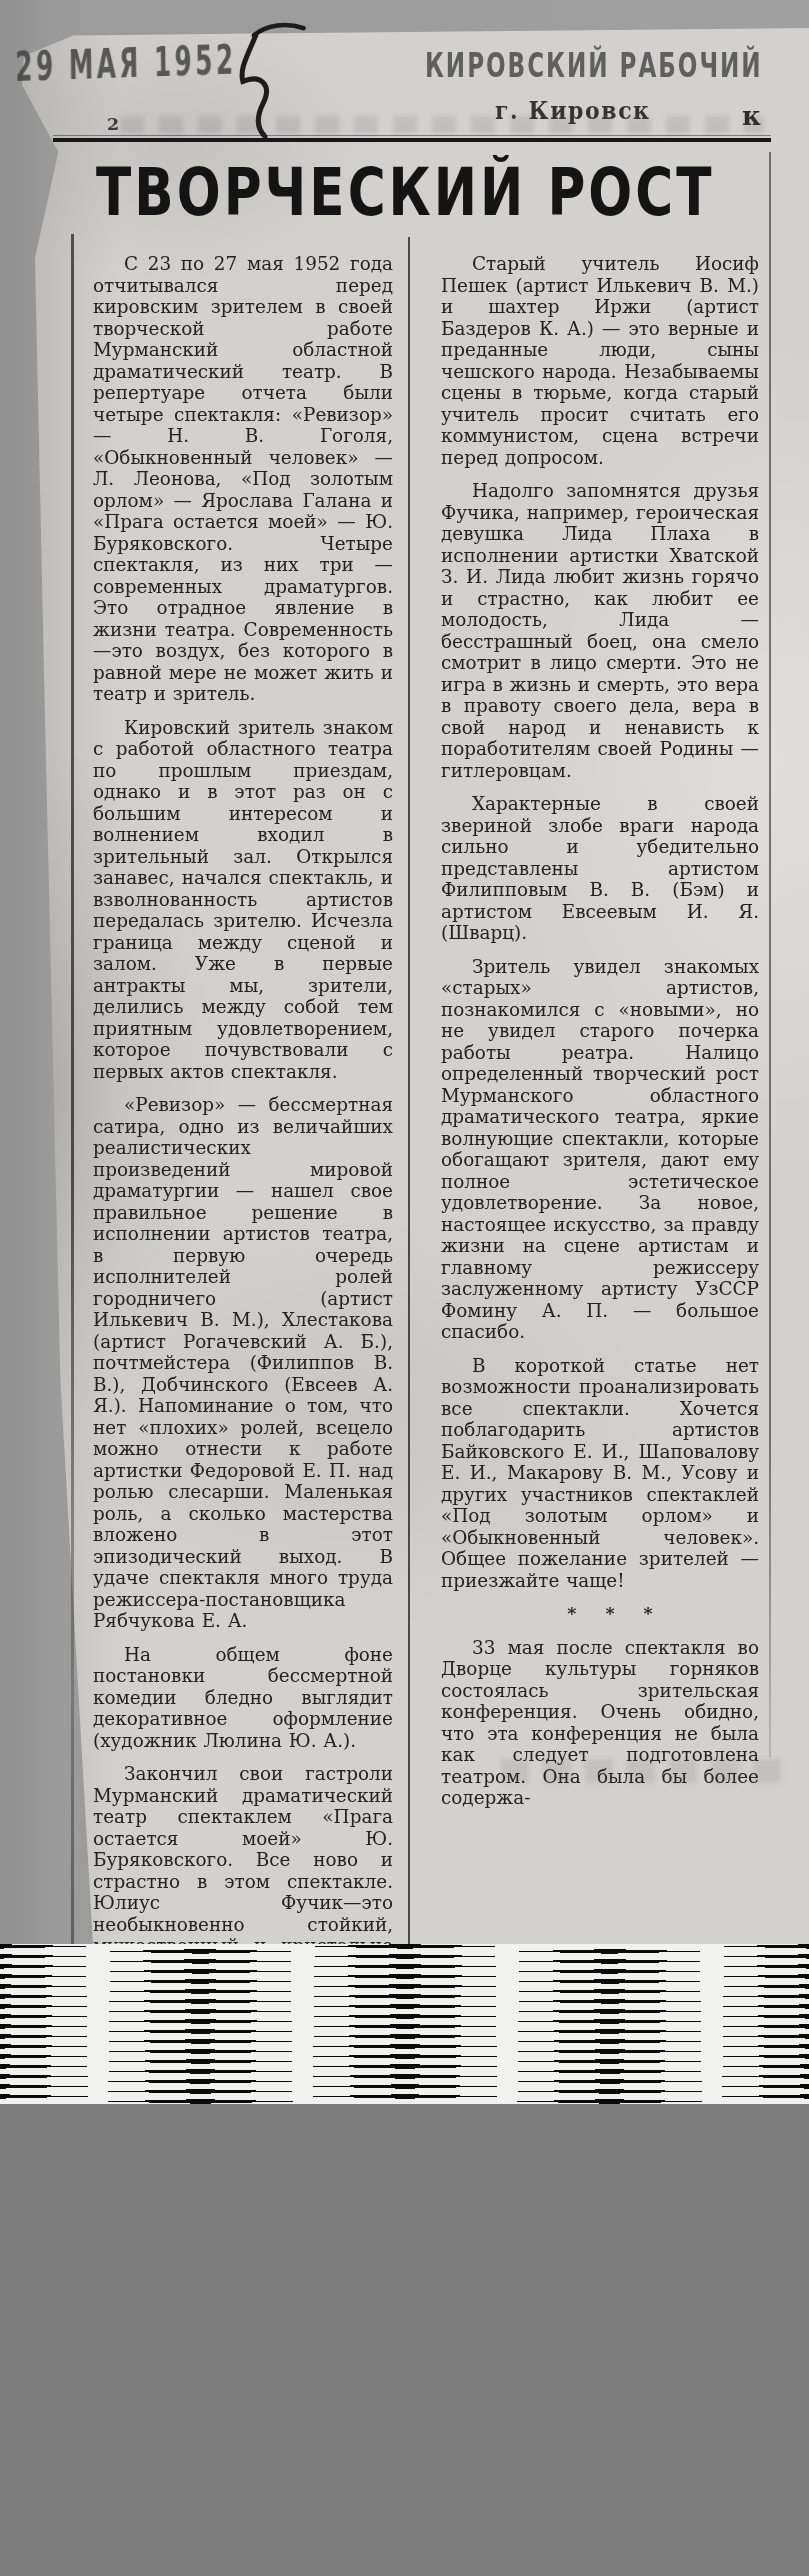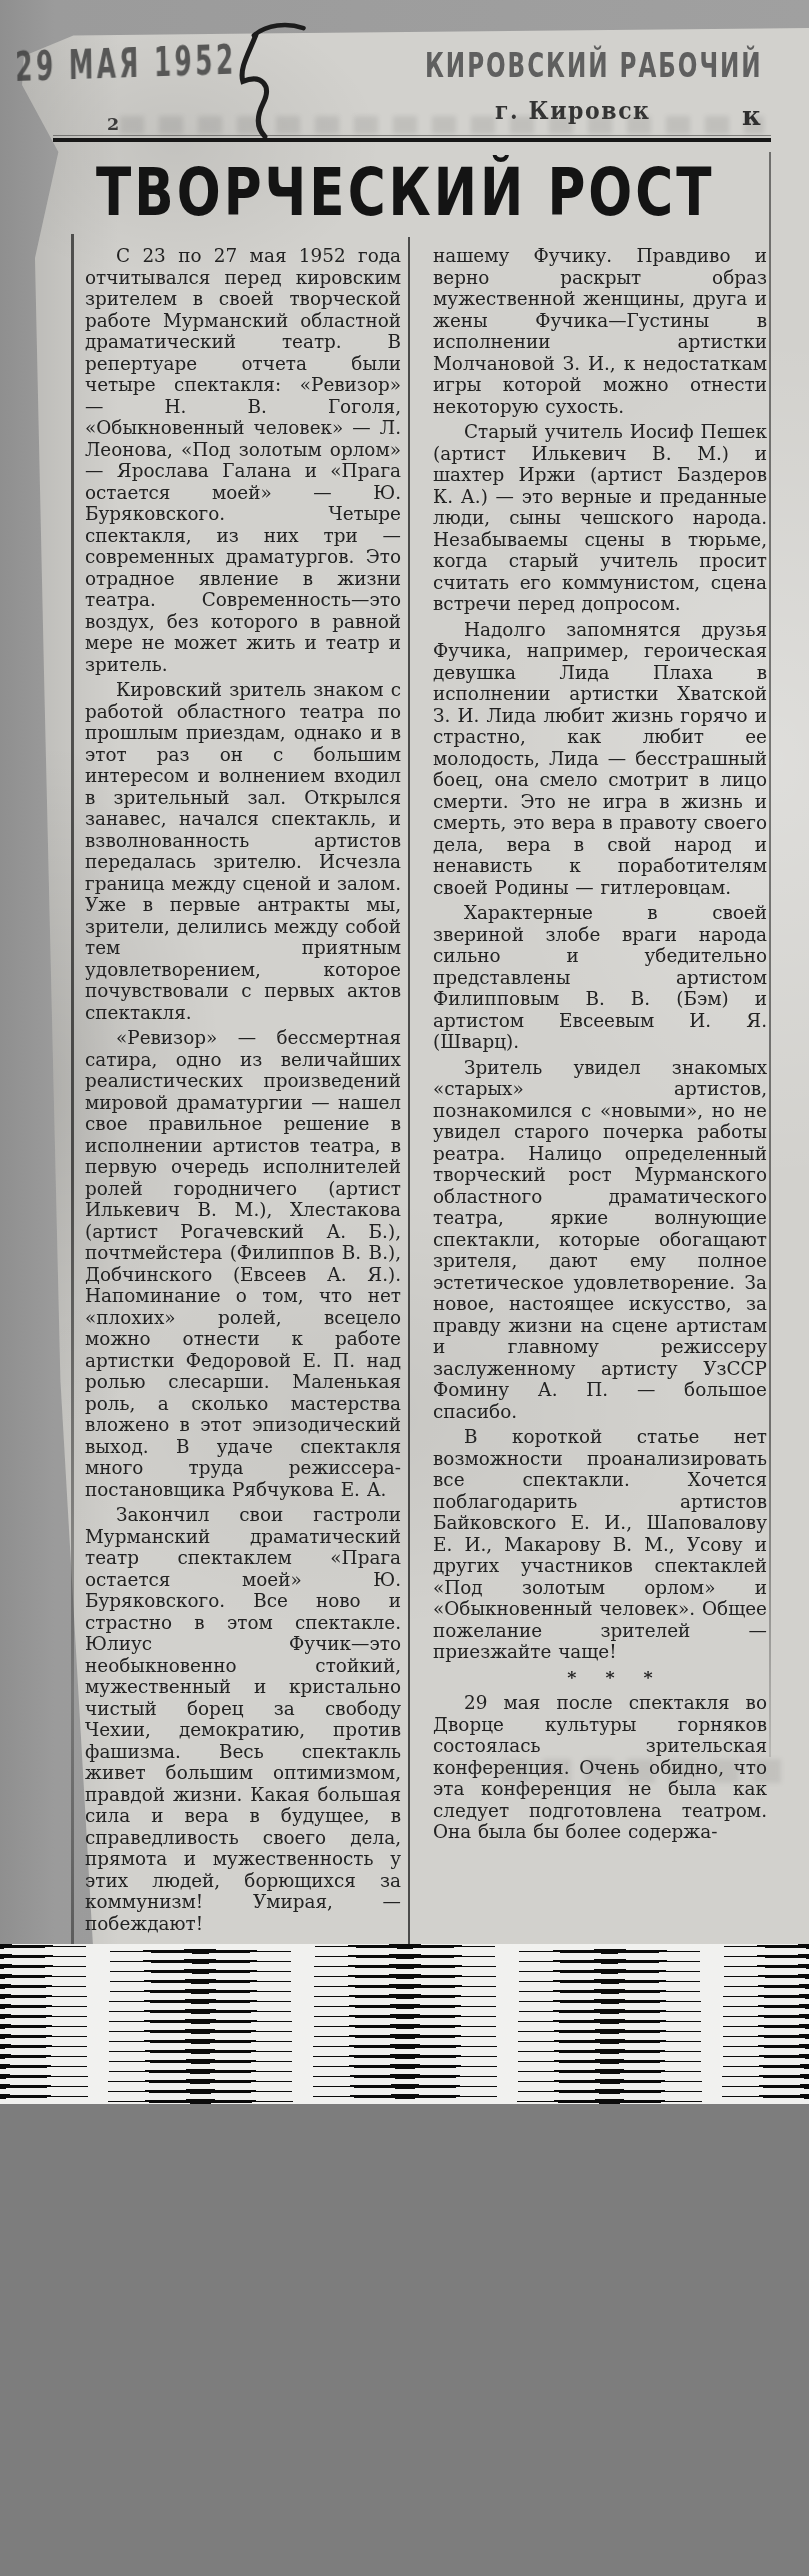--- a/index.html
+++ b/index.html
@@ -61,7 +61,7 @@
        font-size:18.4px;line-height:21.5px;text-align:justify;}
   .col-left{left:81px;width:324px;height:1705px;}
   .col-right{left:429px;width:342px;height:1705px;}
-  .col p{margin:4px;text-indent:31px;word-spacing:0.9px;}
+  .col p{margin:12px;text-indent:31px;word-spacing:0.9px;}
   .col p.noindent{text-indent:0;}
   .separator{text-align:center;letter-spacing:11px;text-indent:0;font-weight:bold;
        font-size:17.5px;height:21.5px;}

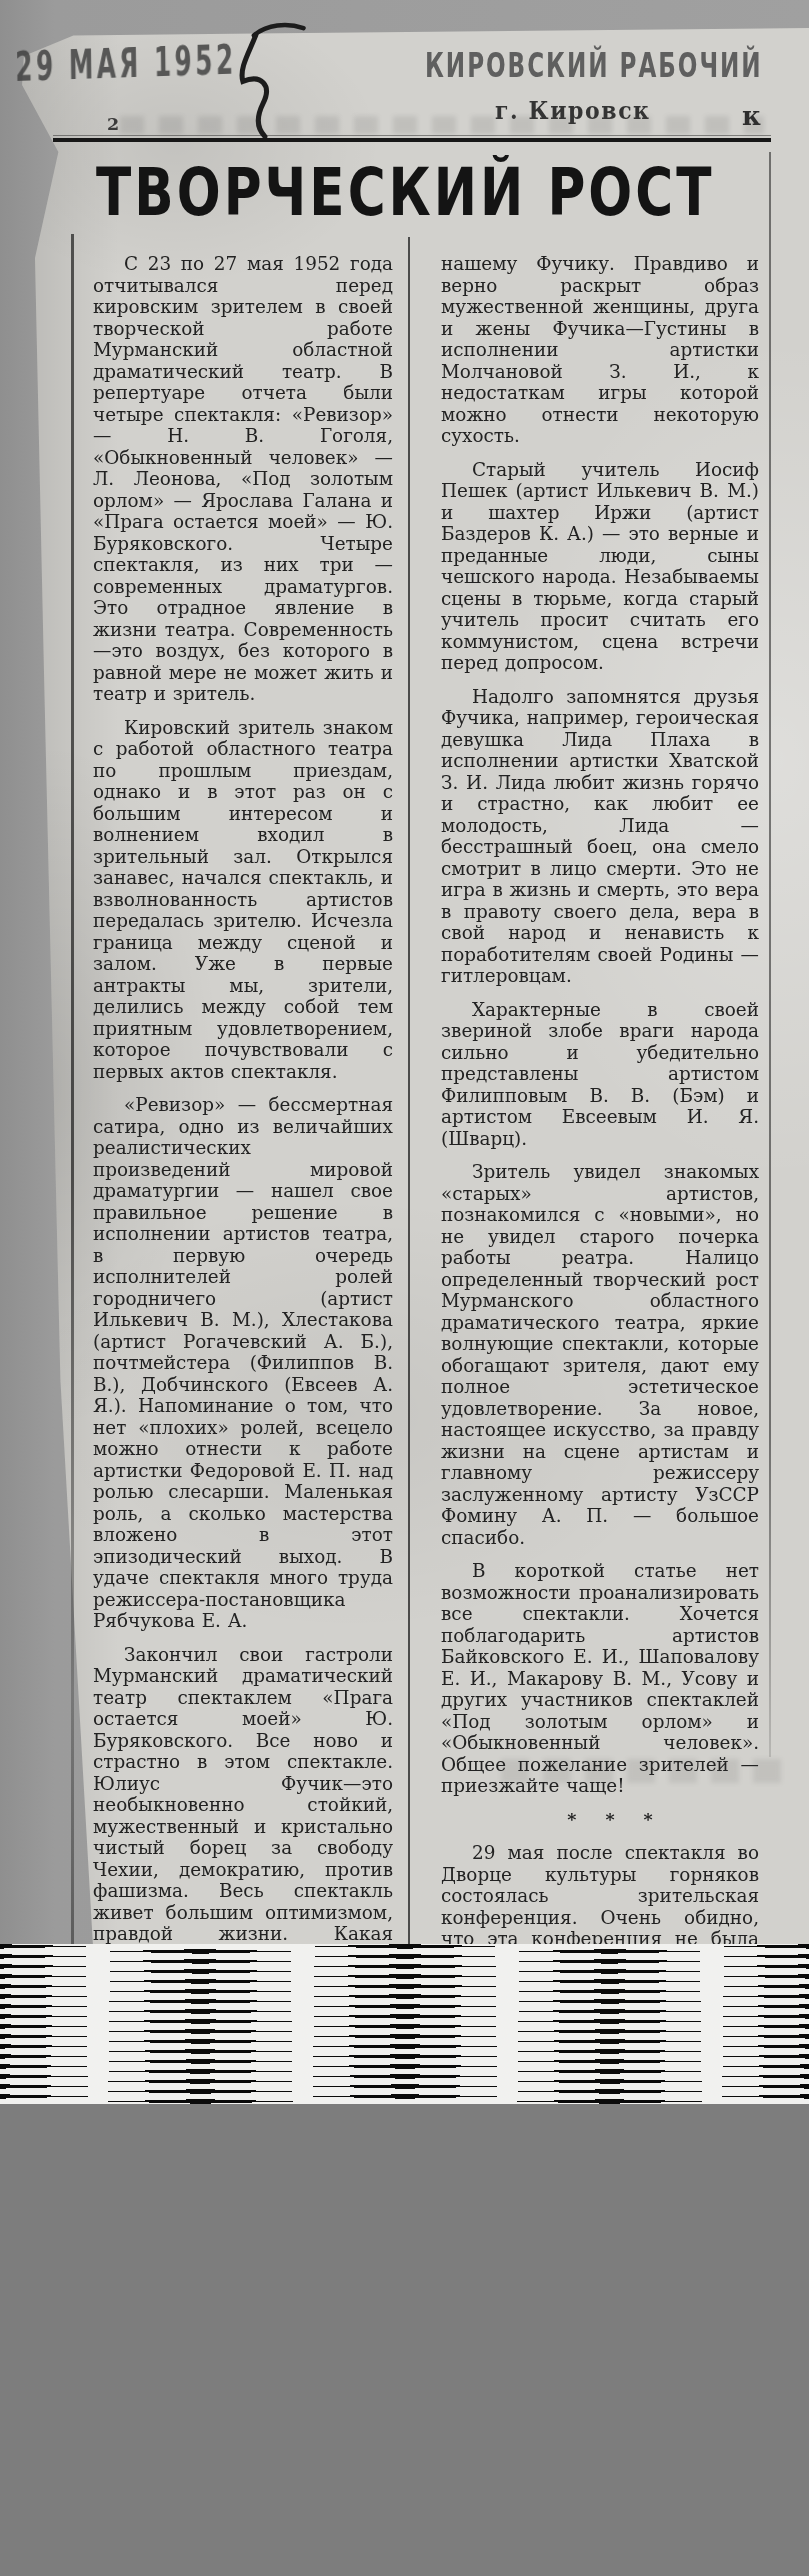--- a/index.html
+++ b/index.html
@@ -113,7 +113,6 @@
 </div>
 
 <div class="col col-right">
-  <p class="noindent">нашему Фучику. Правдиво и верно раскрыт образ мужественной женщины, друга и жены Фучика—Густины в исполнении артистки Молчановой З. И., к недостаткам игры которой можно отнести некоторую сухость.</p>
   <p>Старый учитель Иосиф Пешек (артист Илькевич В. М.) и шахтер Иржи (артист Баздеров К. А.) — это верные и преданные люди, сыны чешского народа. Незабываемы сцены в тюрьме, когда старый учитель просит считать его коммунистом, сцена встречи перед допросом.</p>
   <p>Надолго запомнятся друзья Фучика, например, героическая девушка Лида Плаха в исполнении артистки Хватской З. И. Лида любит жизнь горячо и страстно, как любит ее молодость, Лида — бесстрашный боец, она смело смотрит в лицо смерти. Это не игра в жизнь и смерть, это вера в правоту своего дела, вера в свой народ и ненависть к поработителям своей Родины — гитлеровцам.</p>
   <p>Характерные в своей звериной злобе враги народа сильно и убедительно представлены артистом Филипповым В. В. (Бэм) и артистом Евсеевым И. Я. (Шварц).</p>

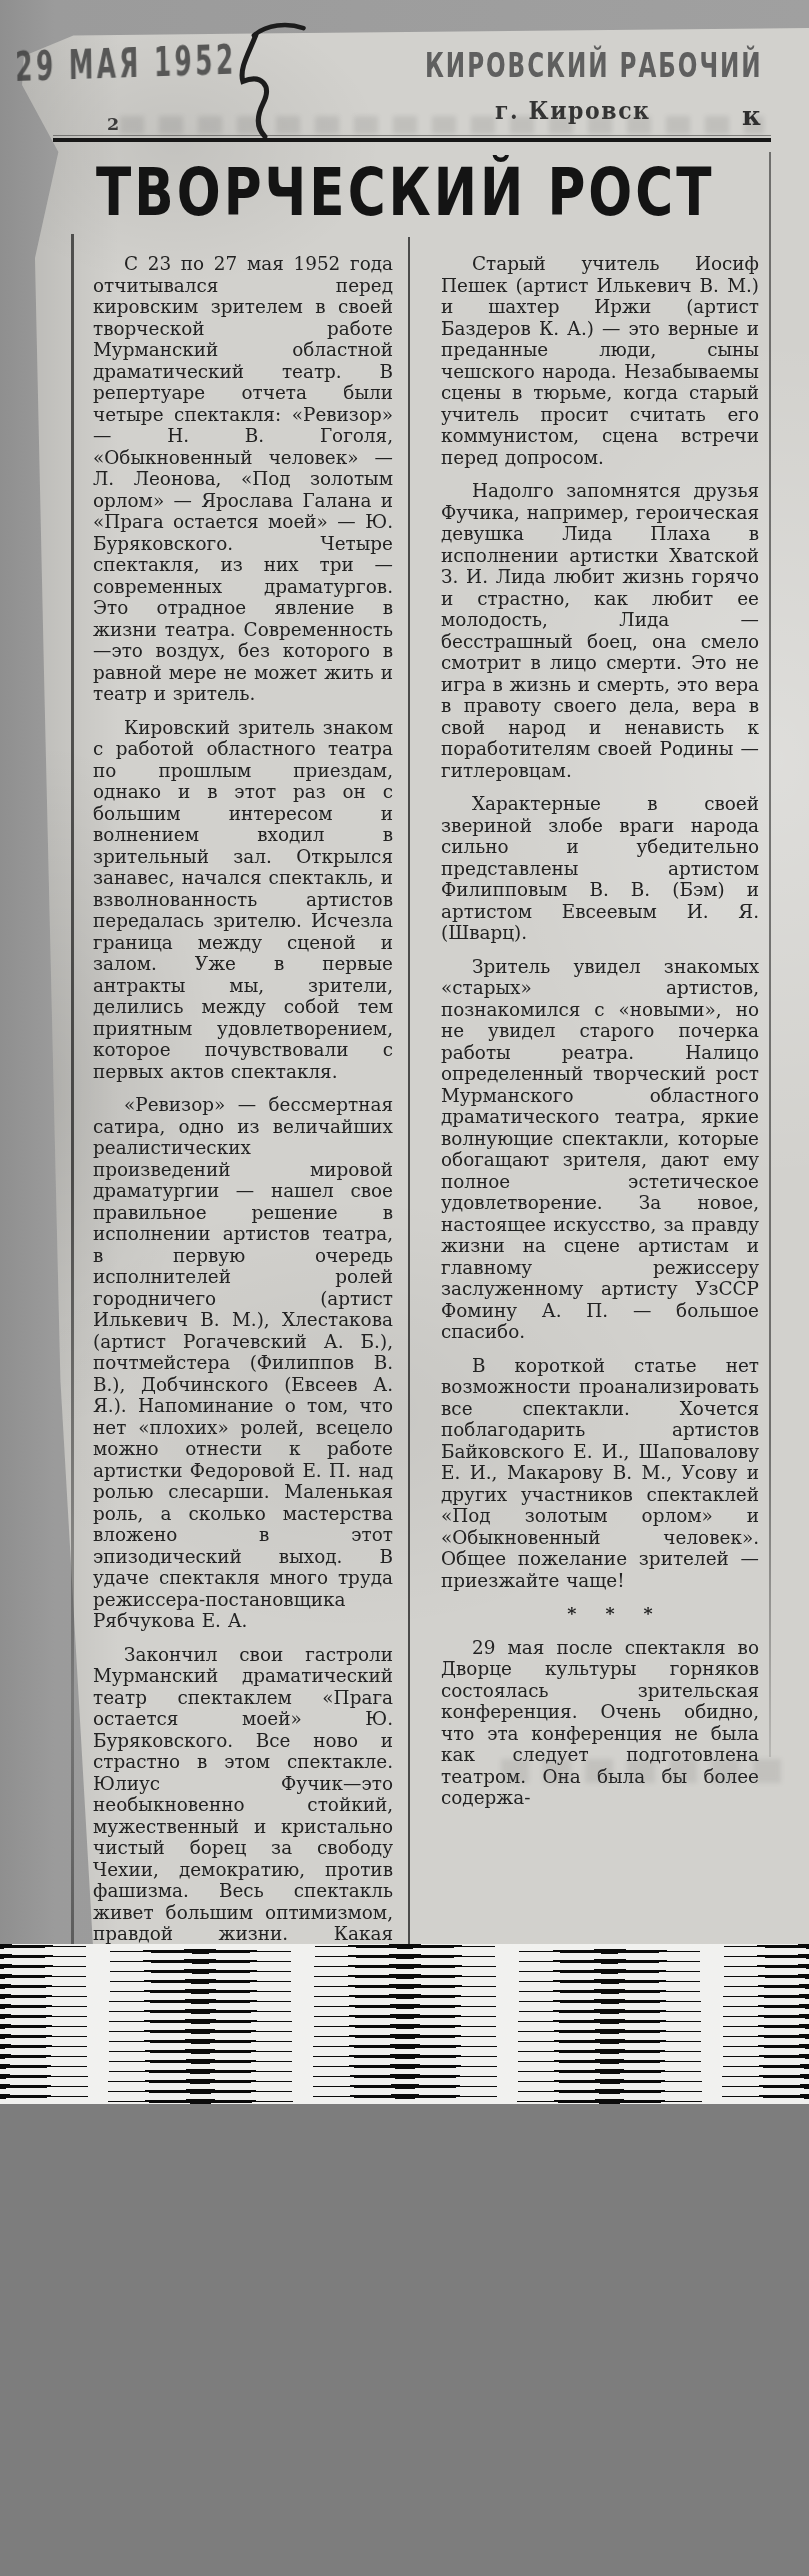--- a/index.html
+++ b/index.html
@@ -109,6 +109,7 @@
   <p>С 23 по 27 мая 1952 года отчитывался перед кировским зрителем в своей творческой работе Мурманский областной драматический театр. В репертуаре отчета были четыре спектакля: «Ревизор» — Н. В. Гоголя, «Обыкновенный человек» — Л. Леонова, «Под золотым орлом» — Ярослава Галана и «Прага остается моей» — Ю. Буряковского. Четыре спектакля, из них три — современных драматургов. Это отрадное явление в жизни театра. Современность—это воздух, без которого в равной мере не может жить и театр и зритель.</p>
   <p>Кировский зритель знаком с работой областного театра по прошлым приездам, однако и в этот раз он с большим интересом и волнением входил в зрительный зал. Открылся занавес, начался спектакль, и взволнованность артистов передалась зрителю. Исчезла граница между сценой и залом. Уже в первые антракты мы, зрители, делились между собой тем приятным удовлетворением, которое почувствовали с первых актов спектакля.</p>
   <p>«Ревизор» — бессмертная сатира, одно из величайших реалистических произведений мировой драматургии — нашел свое правильное решение в исполнении артистов театра, в первую очередь исполнителей ролей городничего (артист Илькевич В. М.), Хлестакова (артист Рогачевский А. Б.), почтмейстера (Филиппов В. В.), Добчинского (Евсеев А. Я.). Напоминание о том, что нет «плохих» ролей, всецело можно отнести к работе артистки Федоровой Е. П. над ролью слесарши. Маленькая роль, а сколько мастерства вложено в этот эпизодический выход. В удаче спектакля много труда режиссера-постановщика Рябчукова Е. А.</p>
+  <p>На общем фоне постановки бессмертной комедии бледно выглядит декоративное оформление (художник Люлина Ю. А.).</p>
   <p>Закончил свои гастроли Мурманский драматический театр спектаклем «Прага остается моей» Ю. Буряковского. Все ново и страстно в этом спектакле. Юлиус Фучик—это необыкновенно стойкий, мужественный и кристально чистый борец за свободу Чехии, демократию, против фашизма. Весь спектакль живет большим оптимизмом, правдой жизни. Какая большая сила и вера в будущее, в справедливость своего дела, прямота и мужественность у этих людей, борющихся за коммунизм! Умирая, — побеждают!</p>
 </div>
 

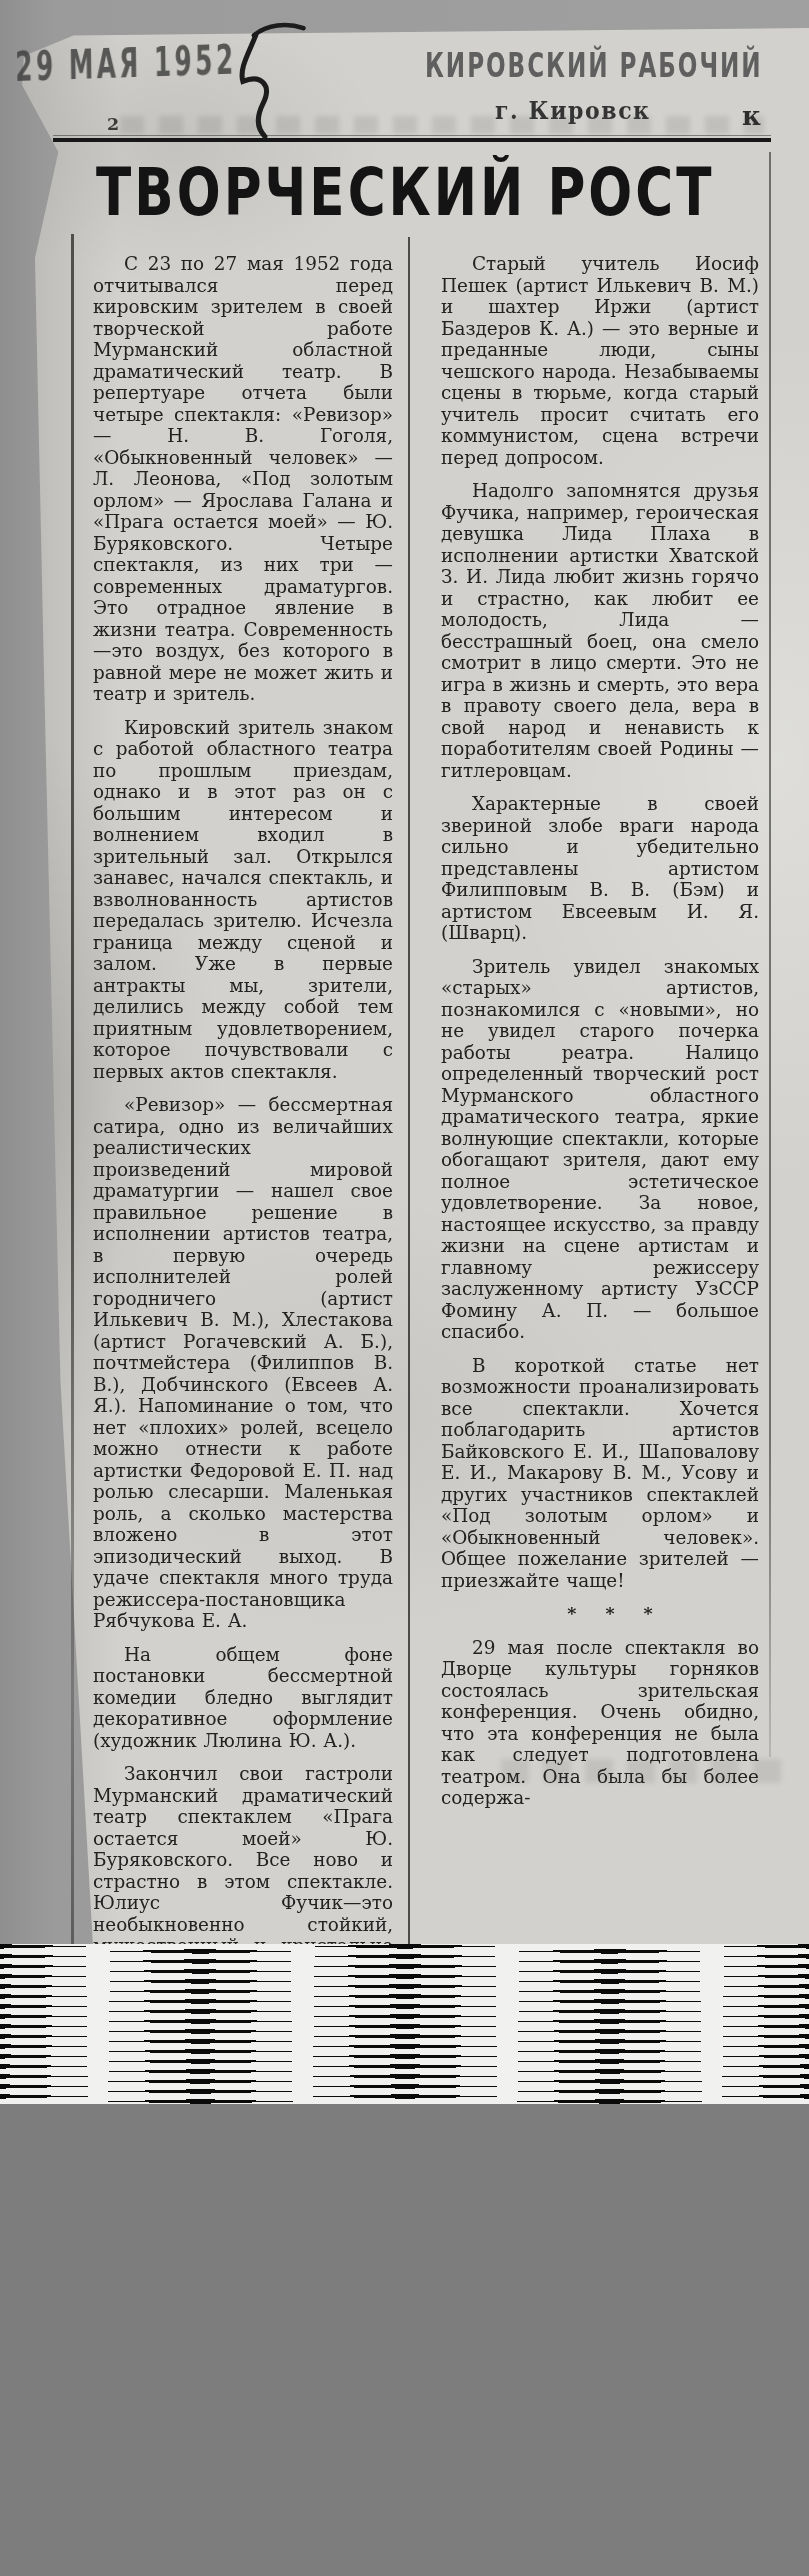--- a/index.html
+++ b/index.html
@@ -120,7 +120,7 @@
   <p>Зритель увидел знакомых «старых» артистов, познакомился с «новыми», но не увидел старого почерка работы реатра. Налицо определенный творческий рост Мурманского областного драматического театра, яркие волнующие спектакли, которые обогащают зрителя, дают ему полное эстетическое удовлетворение. За новое, настоящее искусство, за правду жизни на сцене артистам и главному режиссеру заслуженному артисту УзССР Фомину А. П. — большое спасибо.</p>
   <p>В короткой статье нет возможности проанализировать все спектакли. Хочется поблагодарить артистов Байковского Е. И., Шаповалову Е. И., Макарову В. М., Усову и других участников спектаклей «Под золотым орлом» и «Обыкновенный человек». Общее пожелание зрителей — приезжайте чаще!</p>
   <p class="separator">* * *</p>
-  <p>29 мая после спектакля во Дворце культуры горняков состоялась зрительская конференция. Очень обидно, что эта конференция не была как следует подготовлена театром. Она была бы более содержа-</p>
+  <p>33 мая после спектакля во Дворце культуры горняков состоялась зрительская конференция. Очень обидно, что эта конференция не была как следует подготовлена театром. Она была бы более содержа-</p>
 </div>
 
 <div class="ghost-smudge-mid"></div>

